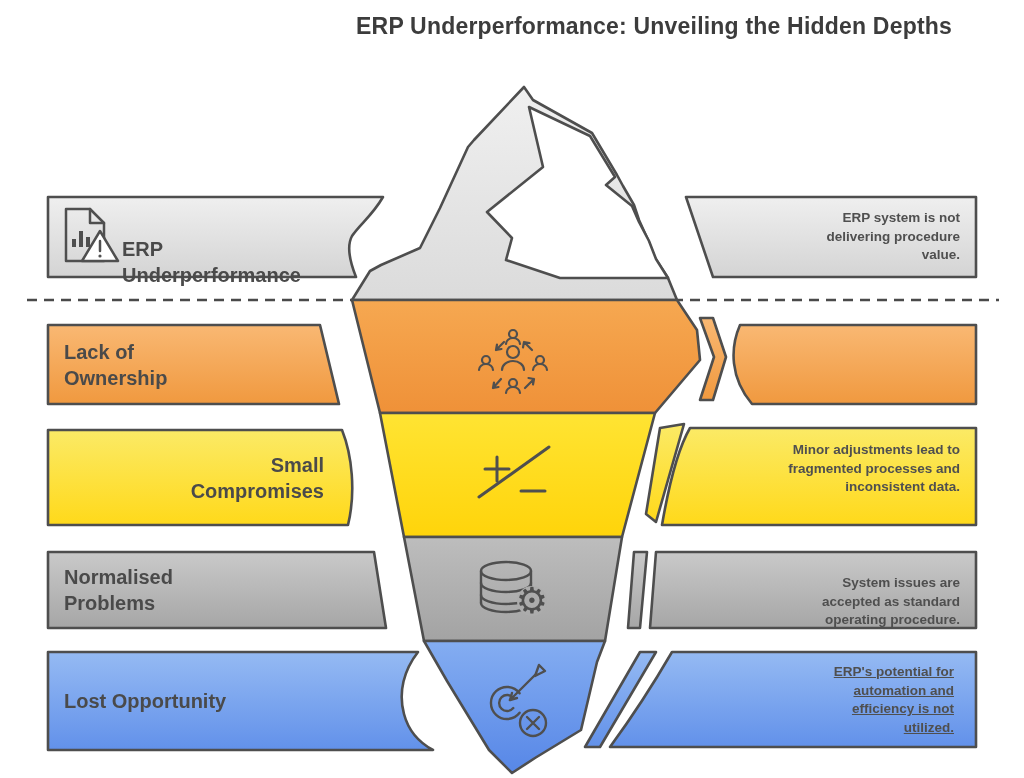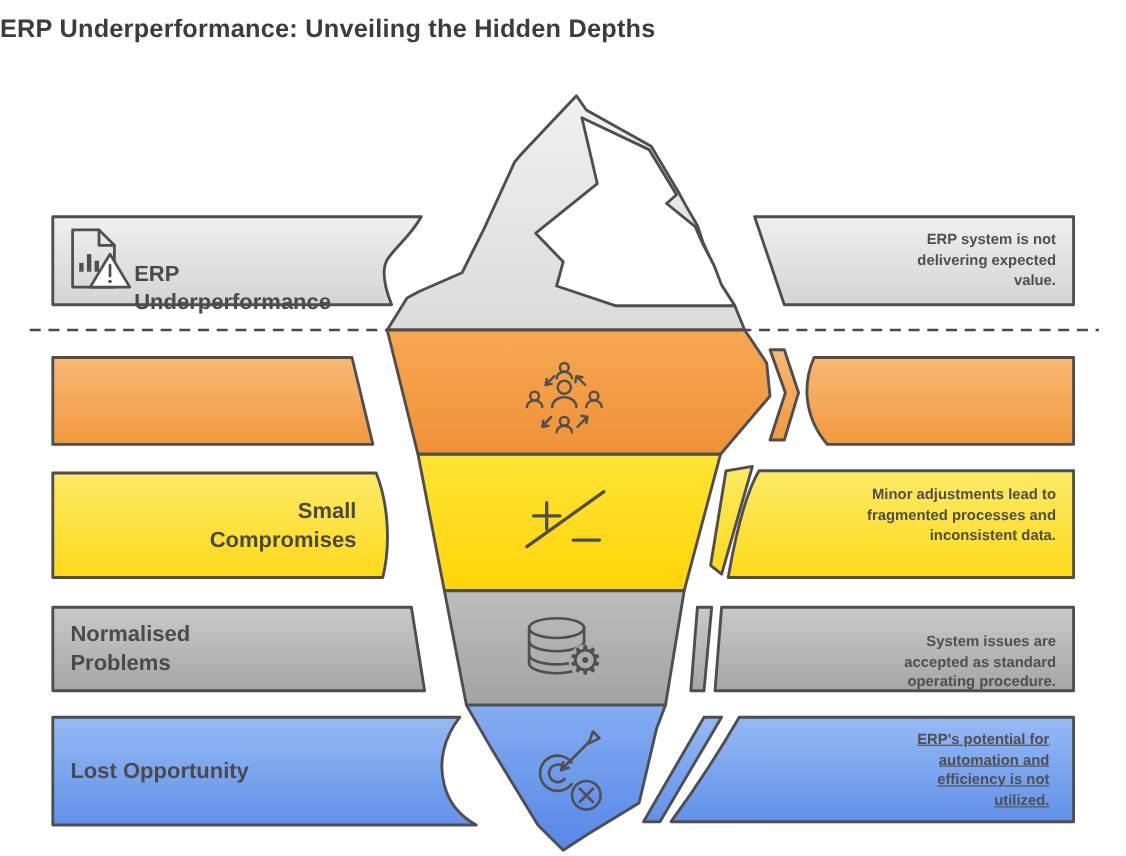--- a/index.html
+++ b/index.html
@@ -9,7 +9,7 @@
   }
   .stage svg{position:absolute;left:0;top:0;}
   .page-title{
-    position:absolute;left:0;top:13px;width:952px;text-align:left;
+    position:absolute;left:0;top:13px;width:952px;text-align:right;
     font-size:23px;font-weight:700;color:#3c3c3c;letter-spacing:.2px;
   }
   .row-label{

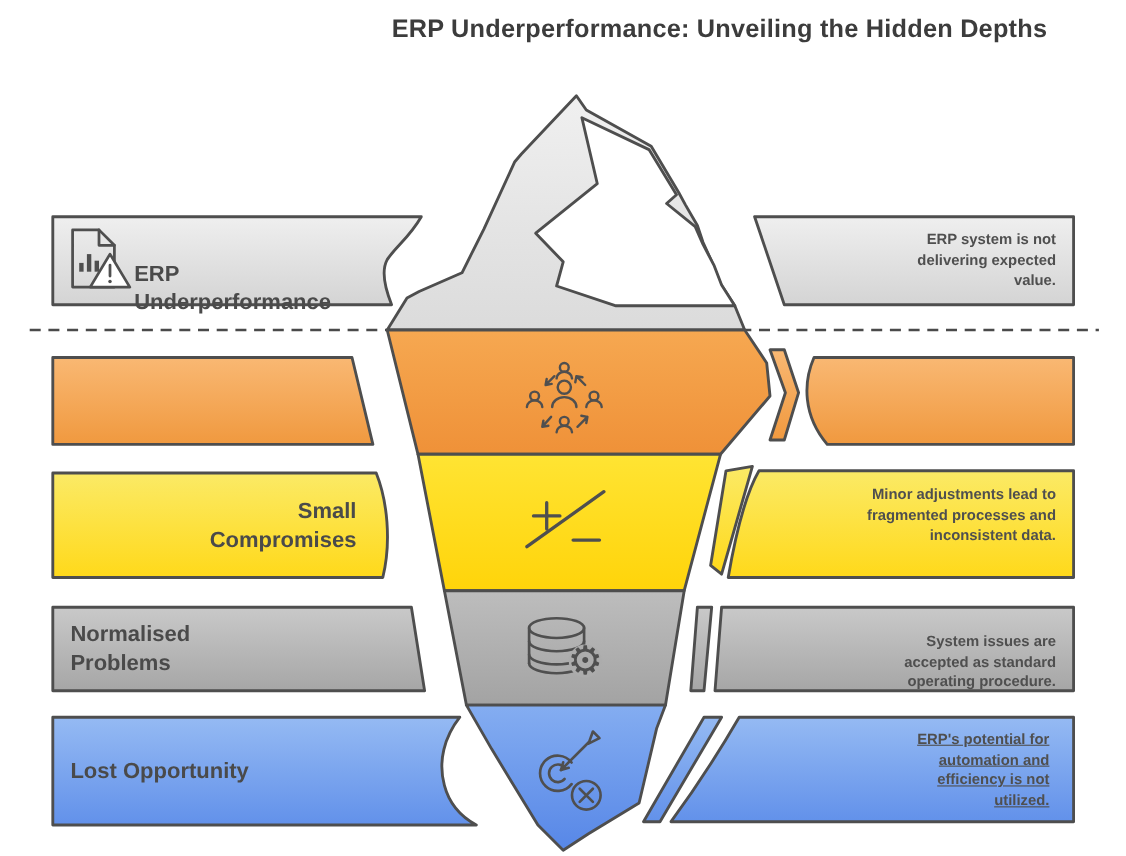--- a/index.html
+++ b/index.html
@@ -182,7 +182,7 @@
 Problems</div>
   <div class="row-label lbl-5">Lost Opportunity</div>
 
-  <div class="row-desc dsc-1">ERP system is not delivering expected value.</div>
+  <div class="row-desc dsc-1">ERP system is not delivering procedure value.</div>
   <div class="row-desc dsc-3">Minor adjustments lead to fragmented processes and inconsistent data.</div>
   <div class="row-desc dsc-4">System issues are accepted as standard operating procedure.</div>
   <div class="row-desc dsc-5">ERP's potential for automation and efficiency is not utilized.</div>

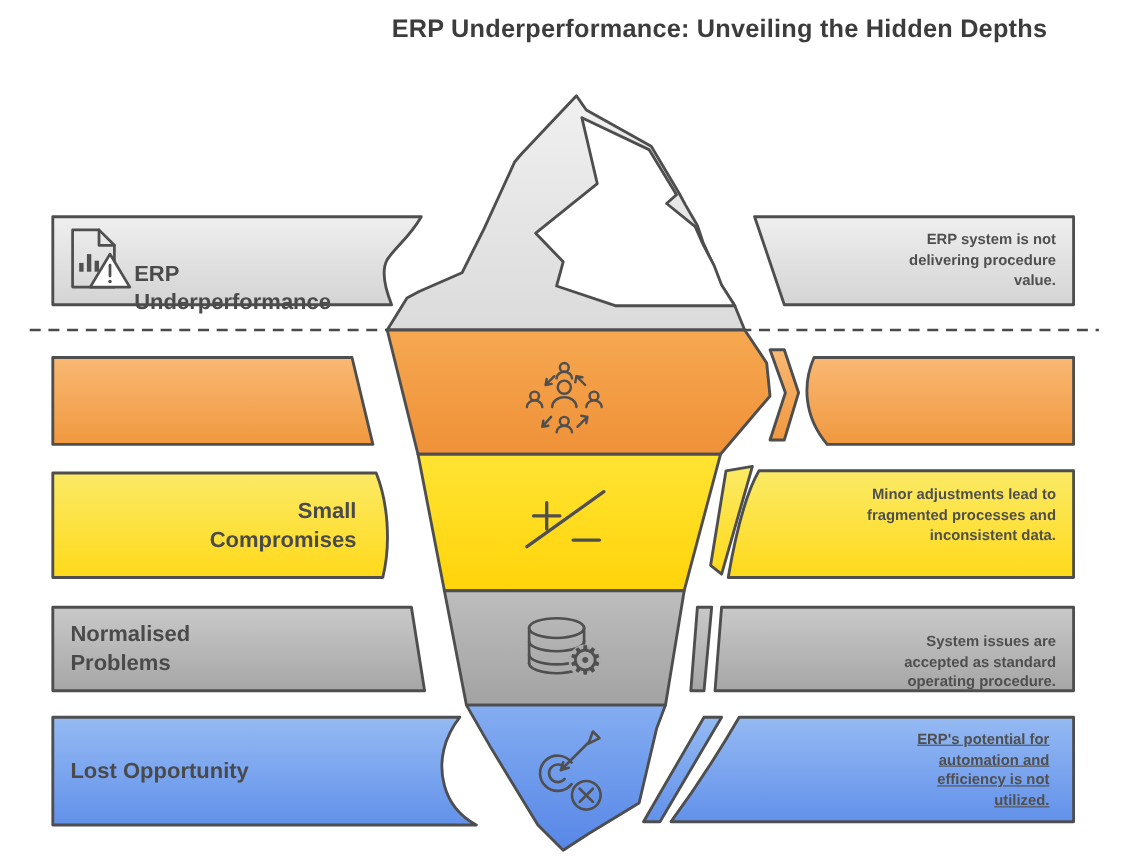--- a/index.html
+++ b/index.html
@@ -176,6 +176,8 @@
 
   <div class="row-label lbl-1">ERP
 Underperformance</div>
+  <div class="row-label lbl-2">Lack of
+Ownership</div>
   <div class="row-label lbl-3">Small
 Compromises</div>
   <div class="row-label lbl-4">Normalised

